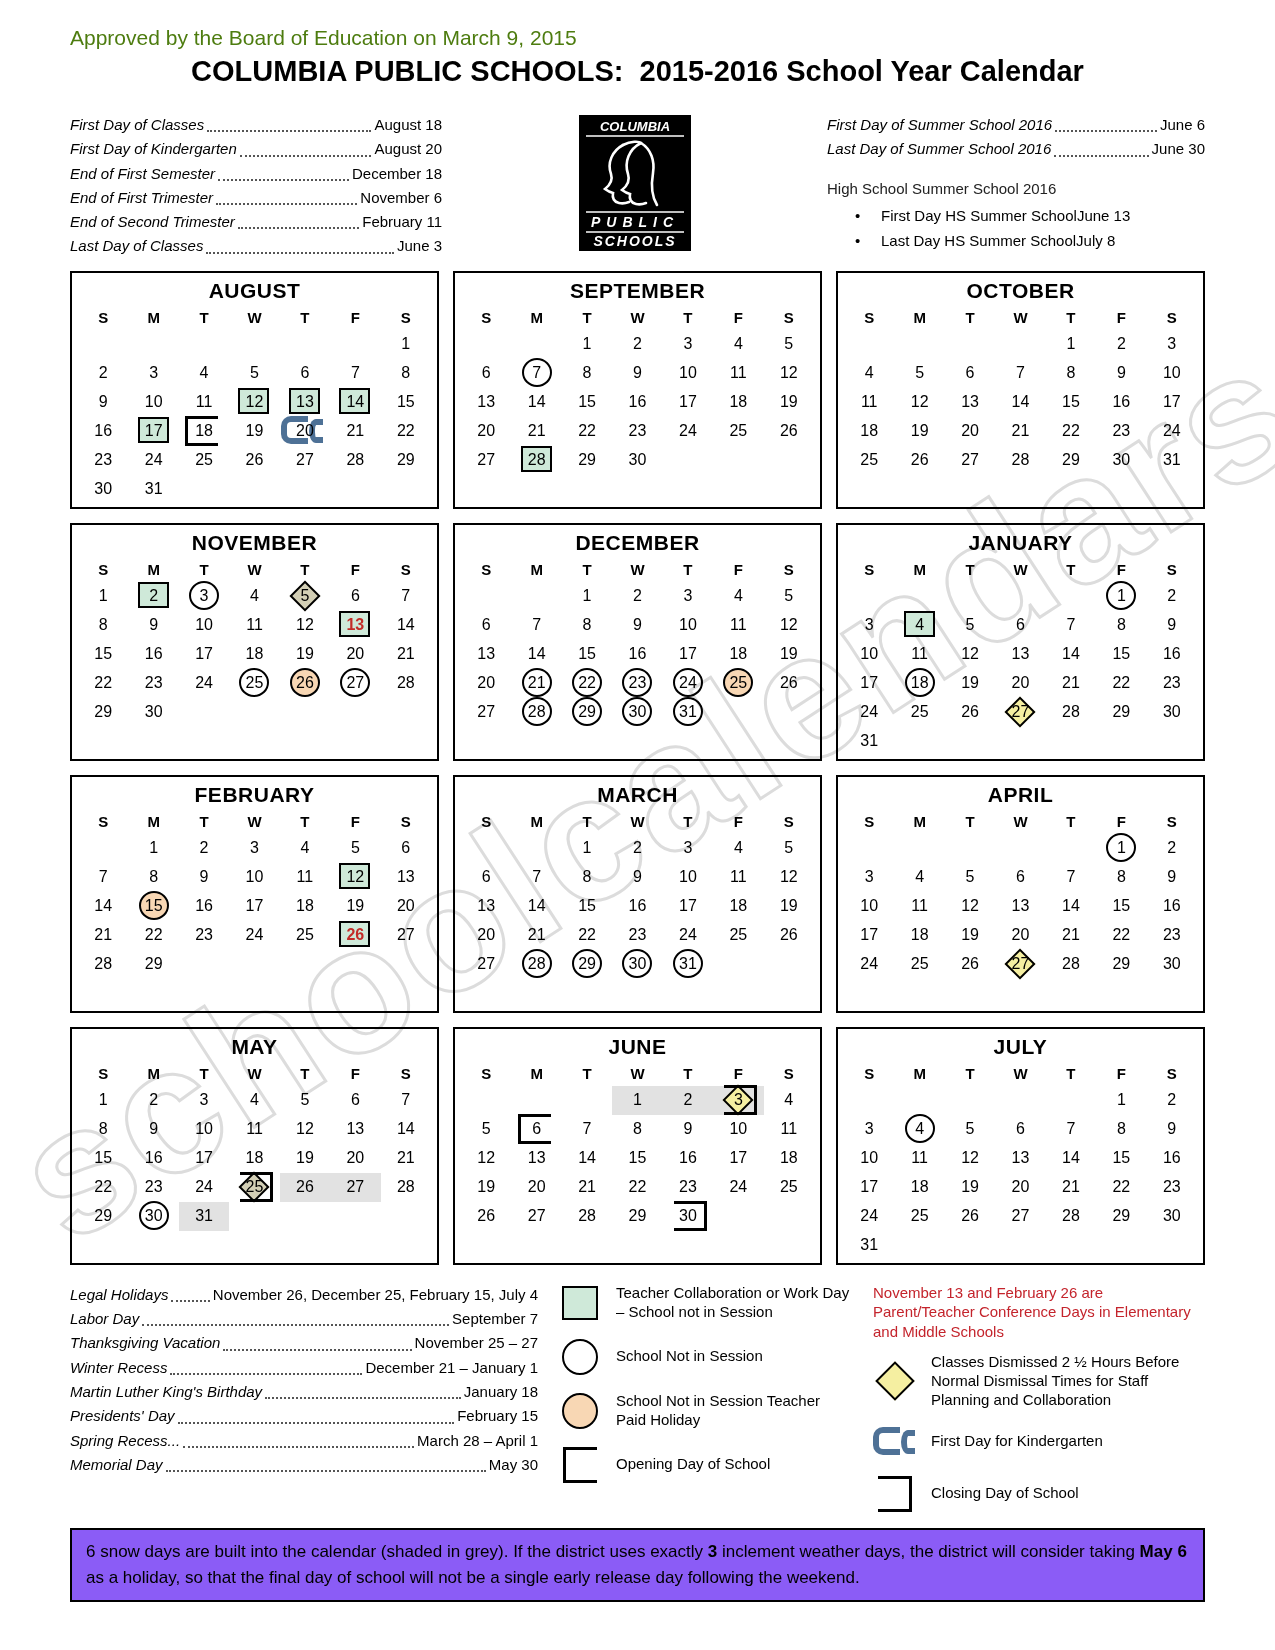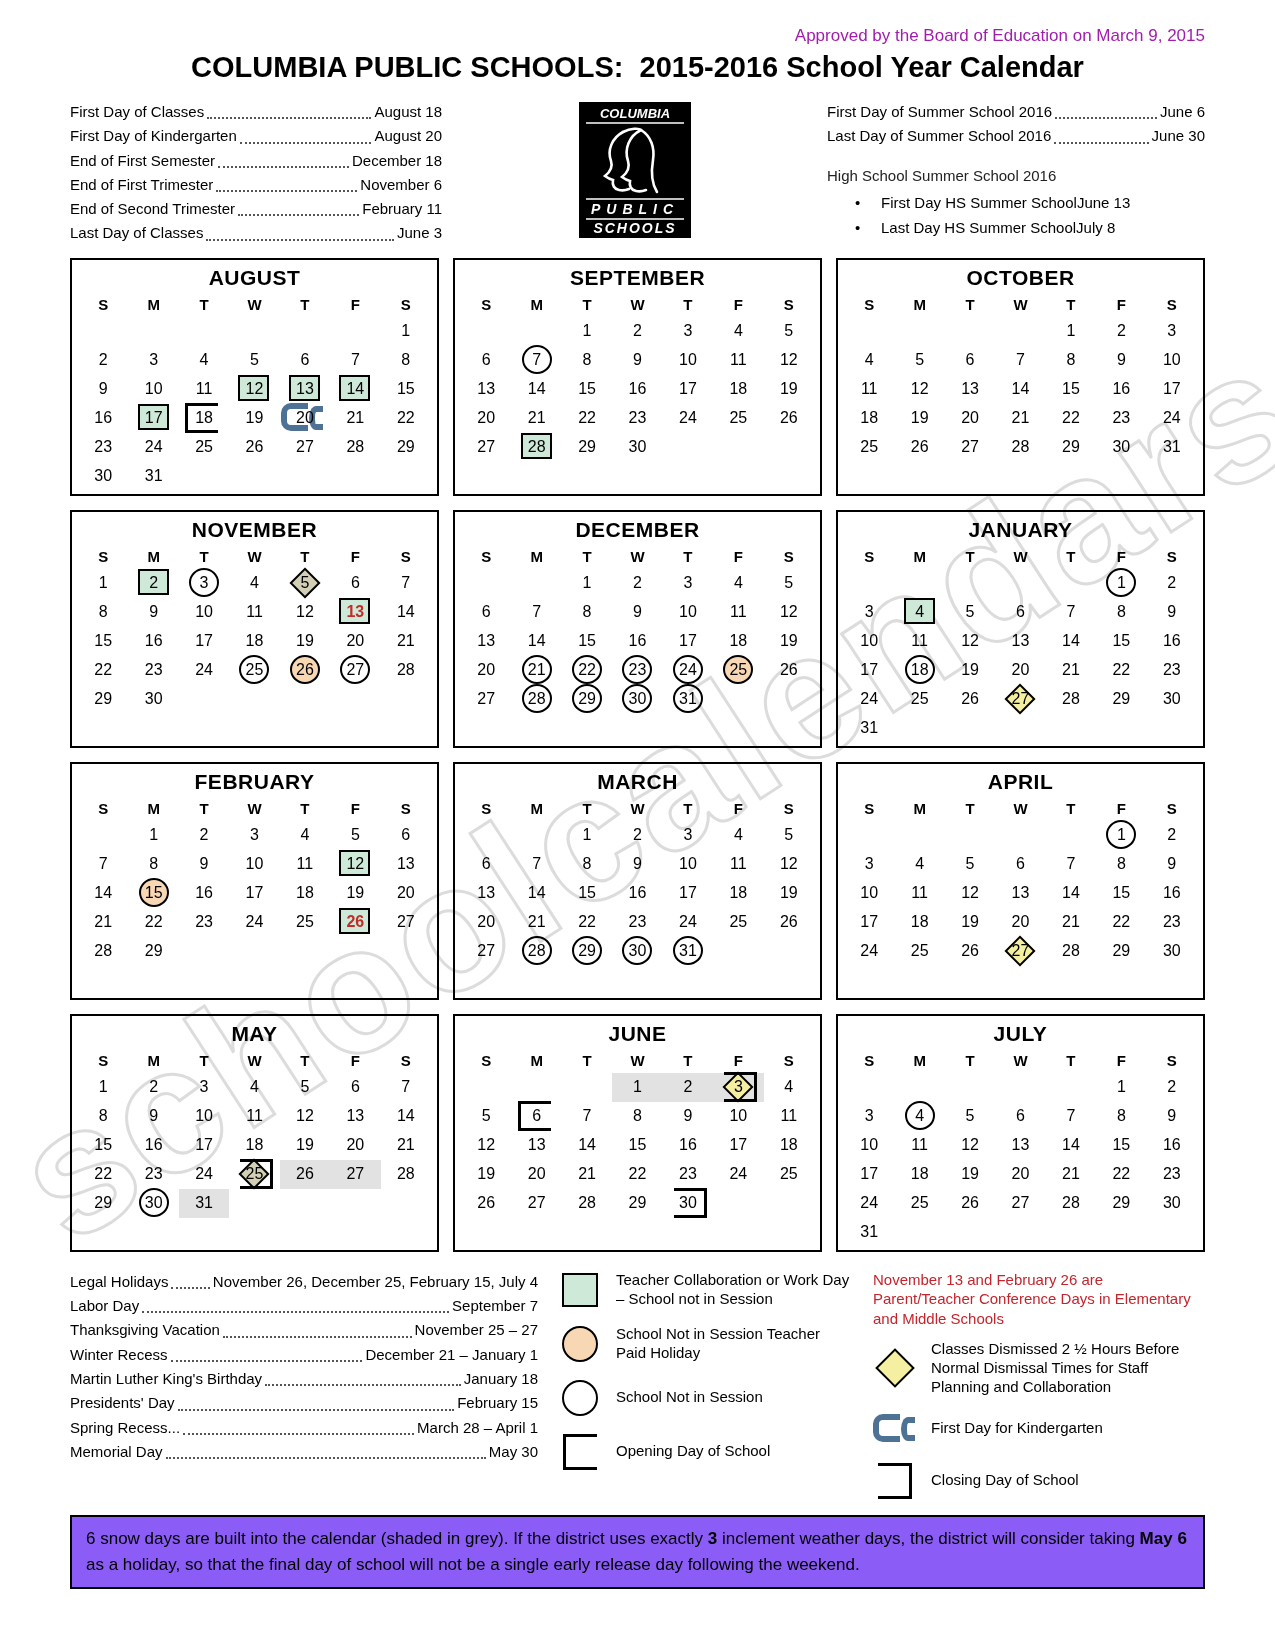--- a/index.html
+++ b/index.html
@@ -8,7 +8,7 @@
   .watermark{position:absolute;left:-20px;top:1110px;transform:rotate(-33deg);transform-origin:0 0;
         font-size:178px;font-weight:bold;color:transparent;-webkit-text-stroke:3px #dcdcdc;
         letter-spacing:5px;z-index:0;white-space:nowrap;pointer-events:none;}
-  .approved{text-align:right;color:#a21caf;font-size:17px;}
+  .approved{text-align:left;color:#4d7c0f;font-size:21px;}
   .title{text-align:center;font-size:29px;font-weight:bold;margin:5px 0 16px;white-space:pre;}
   .info-row{display:flex;justify-content:space-between;align-items:flex-start;margin-bottom:12px;position:relative;z-index:1;}
   .key-dates{width:372px;font-size:15px;}

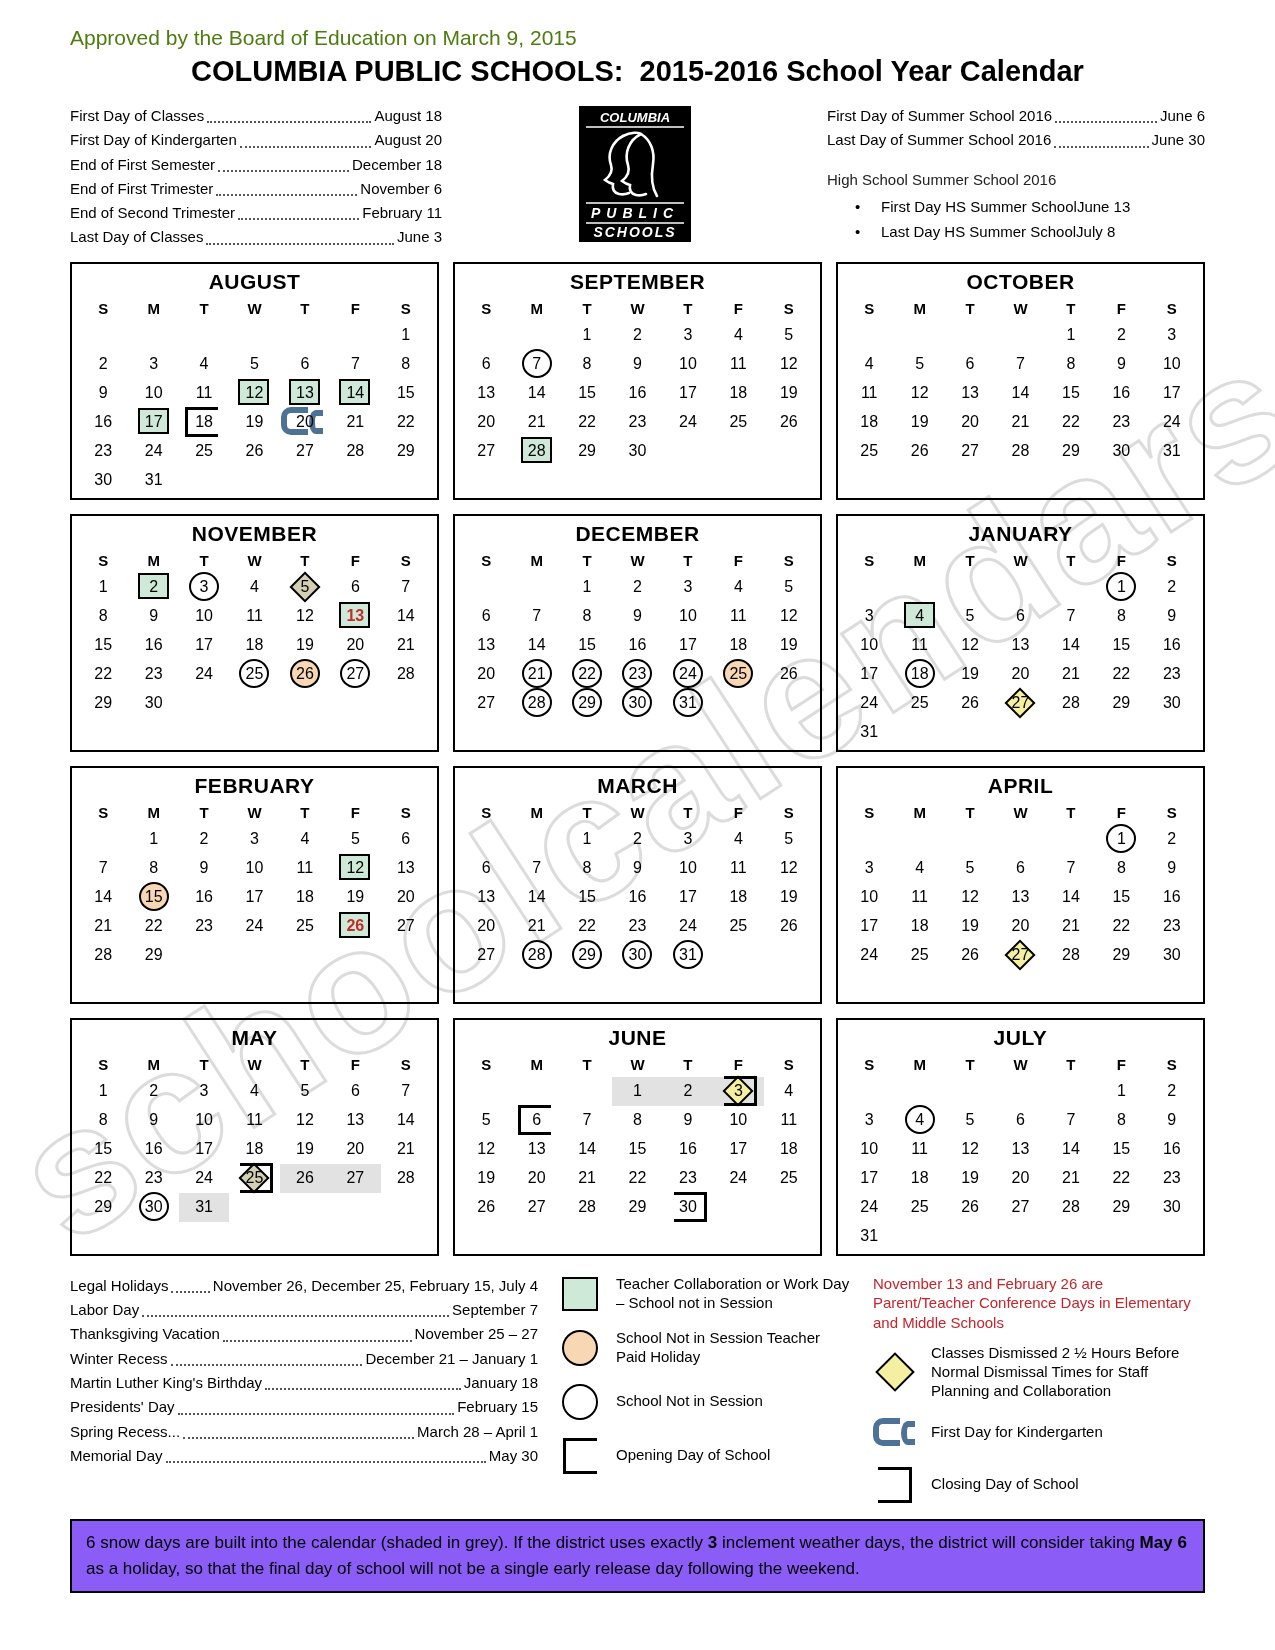--- a/index.html
+++ b/index.html
@@ -9,7 +9,7 @@
         font-size:178px;font-weight:bold;color:transparent;-webkit-text-stroke:3px #dcdcdc;
         letter-spacing:5px;z-index:0;white-space:nowrap;pointer-events:none;}
   .approved{text-align:left;color:#4d7c0f;font-size:21px;}
-  .title{text-align:center;font-size:29px;font-weight:bold;margin:5px 0 16px;white-space:pre;}
+  .title{text-align:center;font-size:29px;font-weight:bold;margin:5px 0 25px;white-space:pre;}
   .info-row{display:flex;justify-content:space-between;align-items:flex-start;margin-bottom:12px;position:relative;z-index:1;}
   .key-dates{width:372px;font-size:15px;}
   .ldr-row{display:flex;line-height:1.62;}

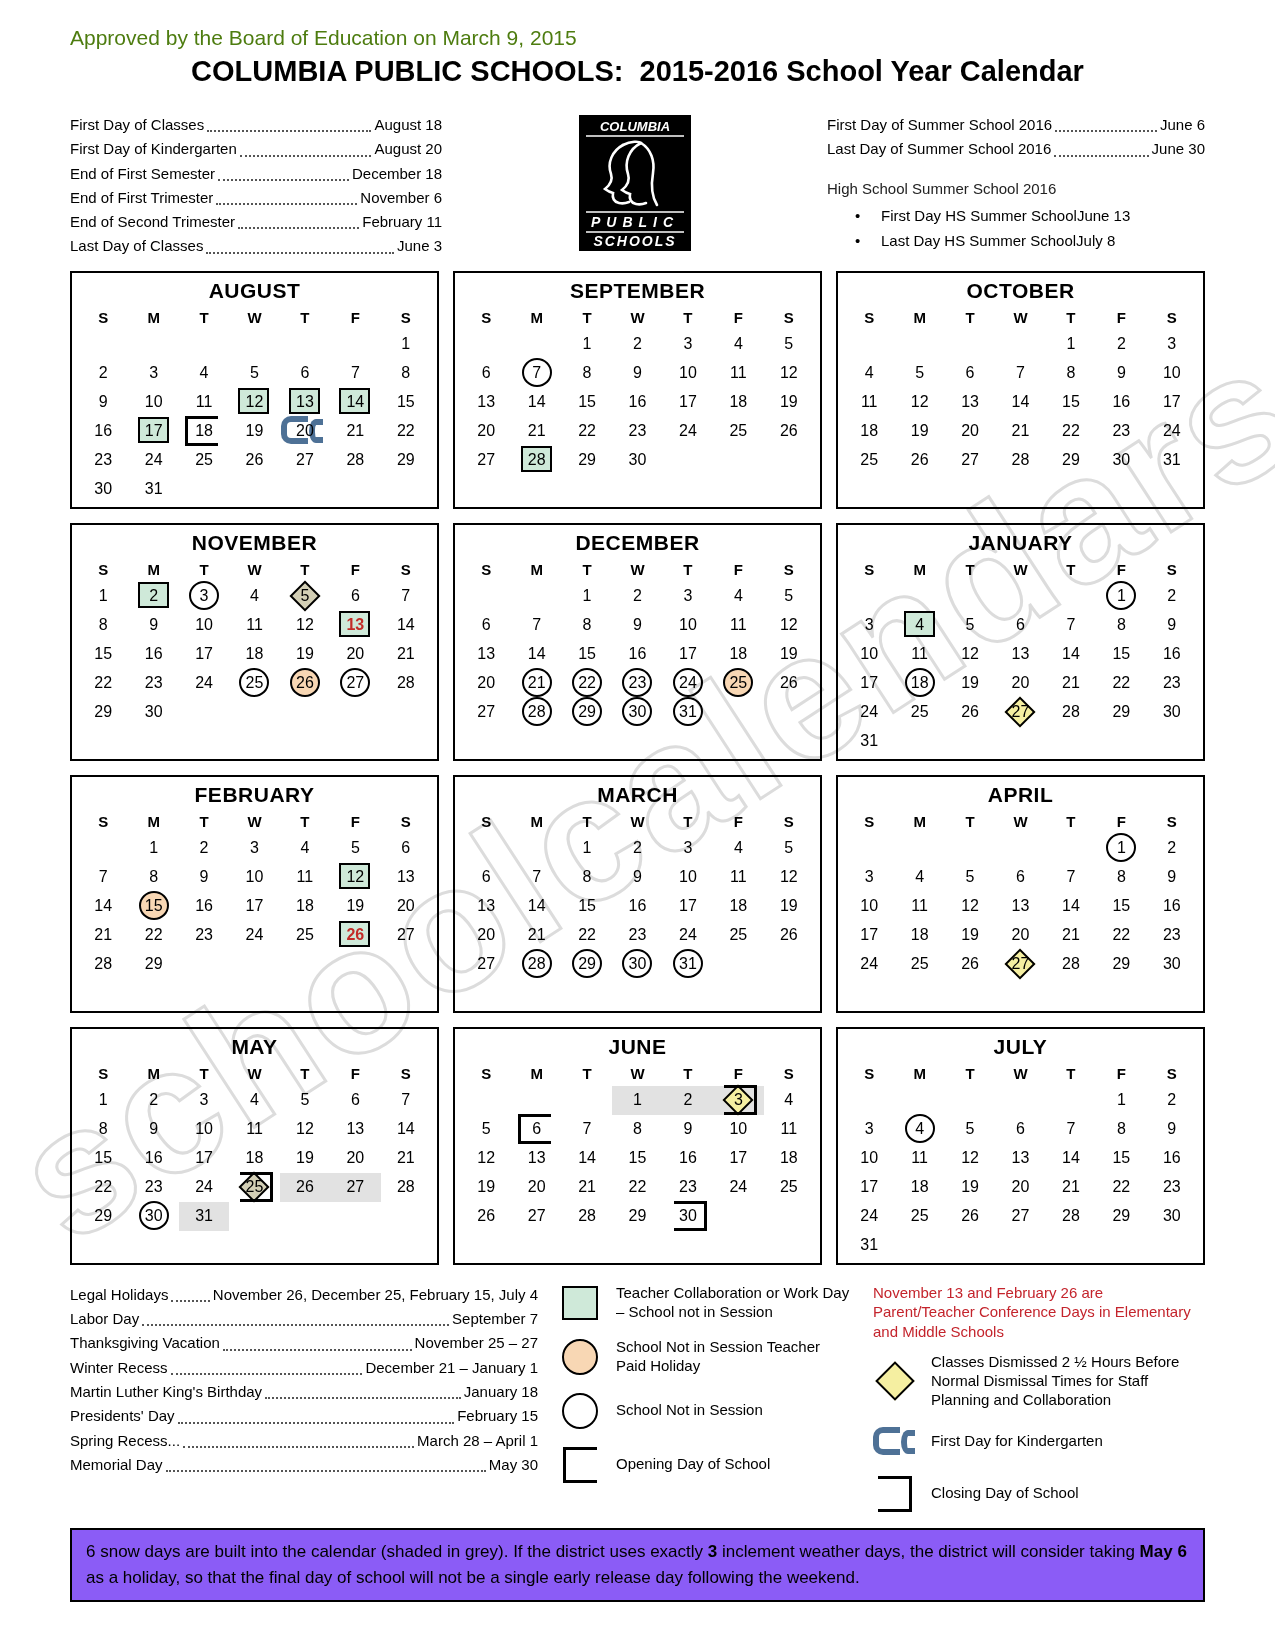--- a/index.html
+++ b/index.html
@@ -13,7 +13,7 @@
   .info-row{display:flex;justify-content:space-between;align-items:flex-start;margin-bottom:12px;position:relative;z-index:1;}
   .key-dates{width:372px;font-size:15px;}
   .ldr-row{display:flex;line-height:1.62;}
-  .ldr-row .lbl{white-space:nowrap;}
+  .ldr-row .lbl{white-space:nowrap;font-style:italic;}
   .ldr-row .dots{flex:1;border-bottom:2px dotted #555;margin:0 3px;align-self:flex-end;margin-bottom:5px;min-width:10px;}
   .ldr-row .val{white-space:nowrap;}
   .logo-wrap{width:112px;margin-top:2px;font-style:italic;}

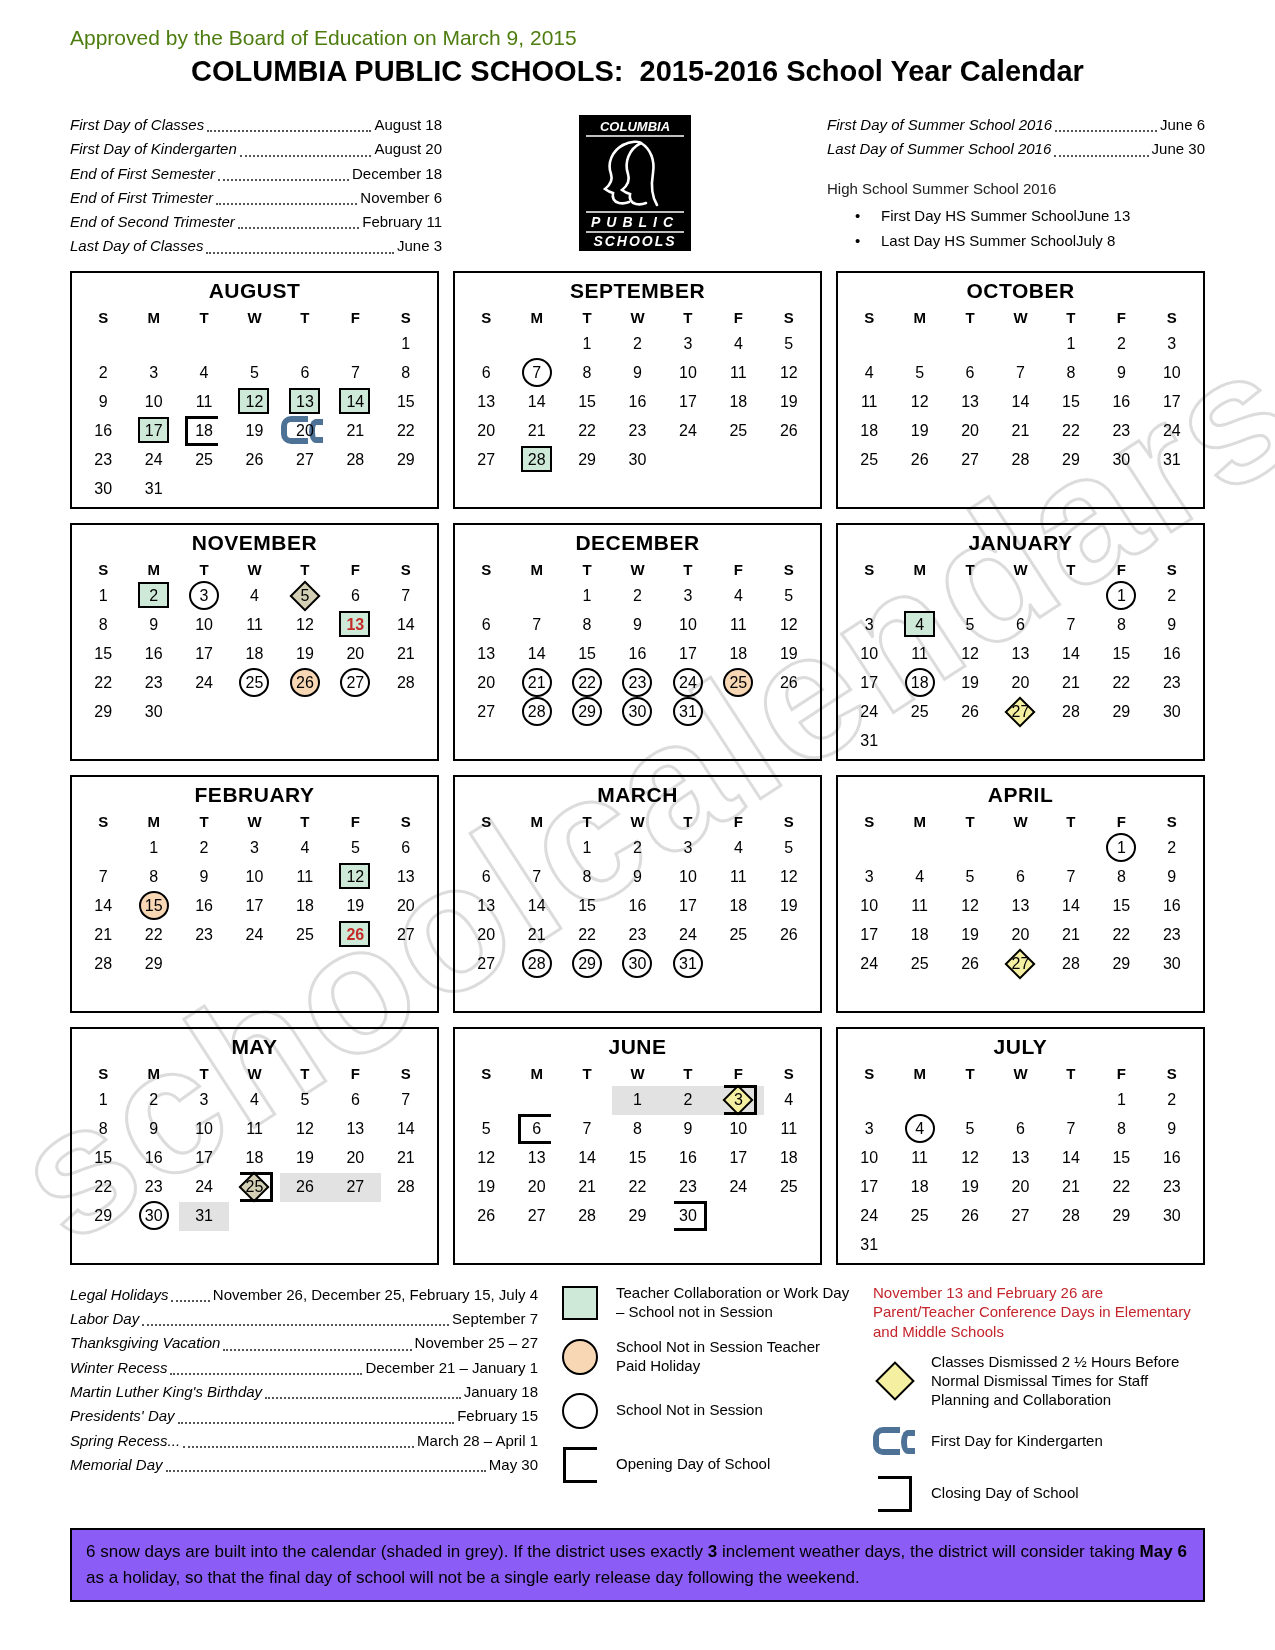--- a/index.html
+++ b/index.html
@@ -1530,15 +1530,15 @@
       </div>
       <div class="leg-item">
         <span class="sym">
+            <span class="shape s-circ"></span>
+          </span>
+        <span>School Not in Session</span>
+      </div>
+      <div class="leg-item">
+        <span class="sym">
             <span class="shape s-circo"></span>
           </span>
         <span>School Not in Session Teacher Paid Holiday</span>
-      </div>
-      <div class="leg-item">
-        <span class="sym">
-            <span class="shape s-circ"></span>
-          </span>
-        <span>School Not in Session</span>
       </div>
       <div class="leg-item">
         <span class="sym">

